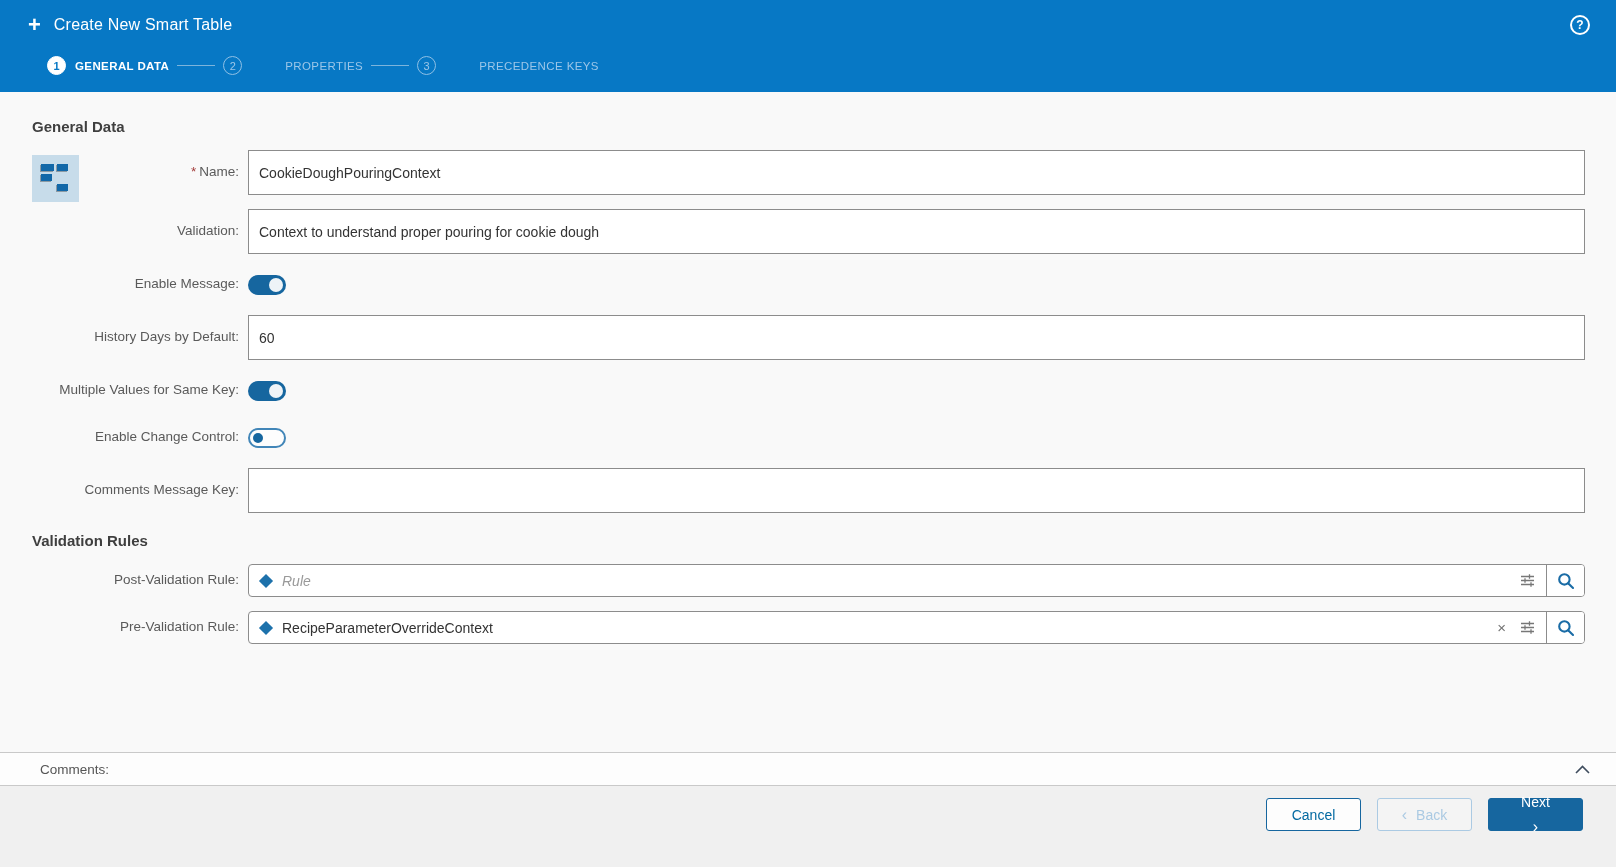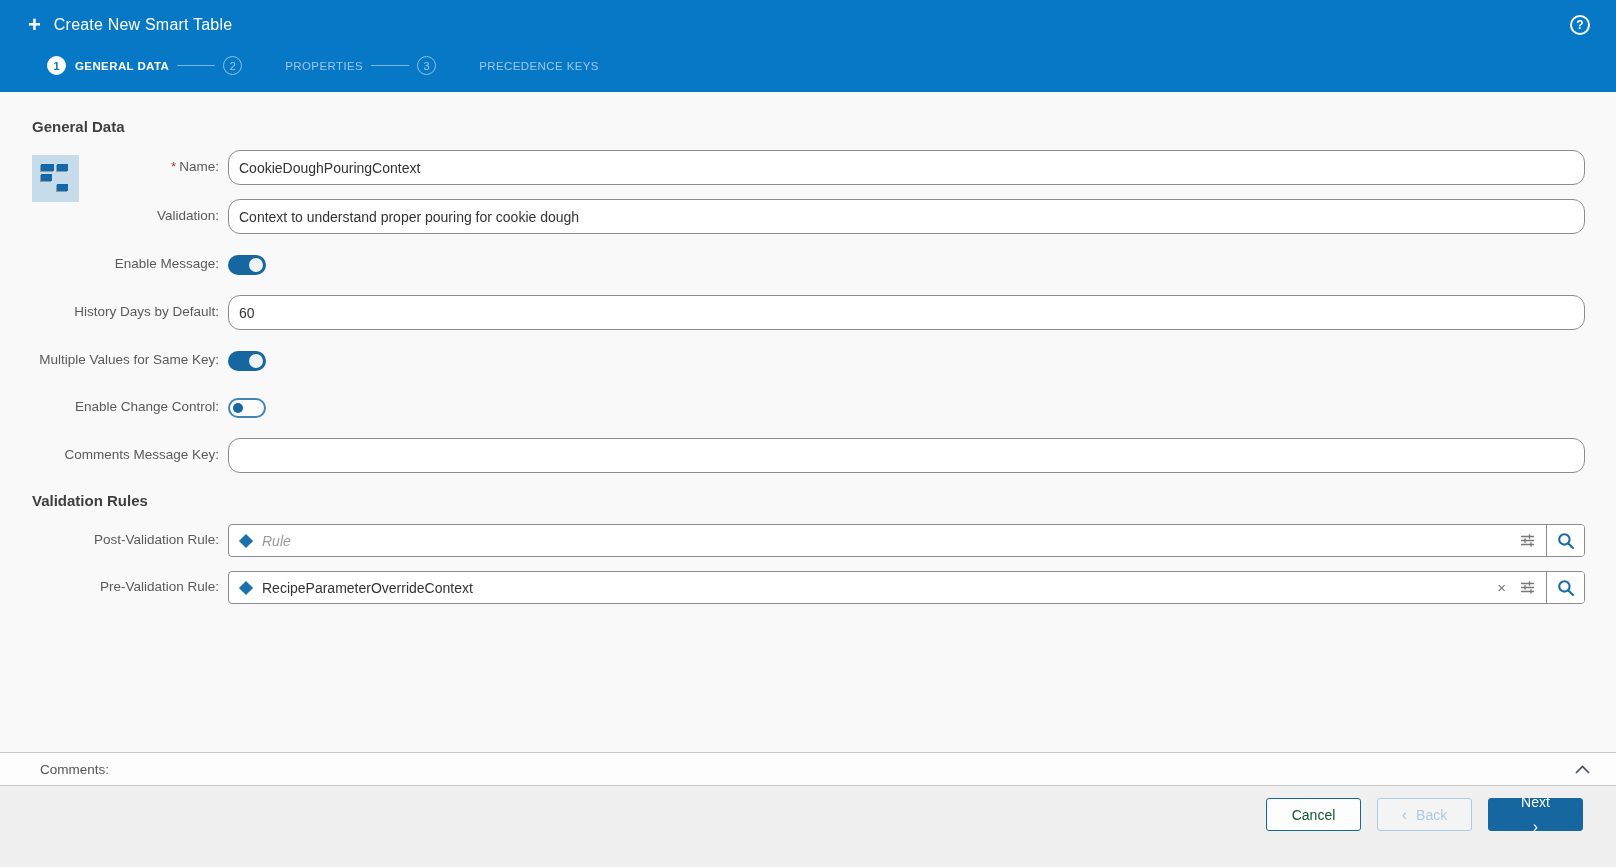--- a/index.html
+++ b/index.html
@@ -58,7 +58,7 @@
   .form-row { display: flex; align-items: center; min-height: 33px; margin-bottom: 14px; }
   .form-label {
     width: 196px; flex-shrink: 0; text-align: right; padding-right: 9px;
-    font-size: 13.5px; color: #5a5a5a; line-height: 1.2;
+    font-size: 13.5px; color: #5a5a5a; line-height: 1.2; margin-left: 20px;
   }
   .req { color: #a33c3a; margin-right: 3px; font-size: 13.5px; }
   .form-control { flex: 1; display: flex; align-items: center; }

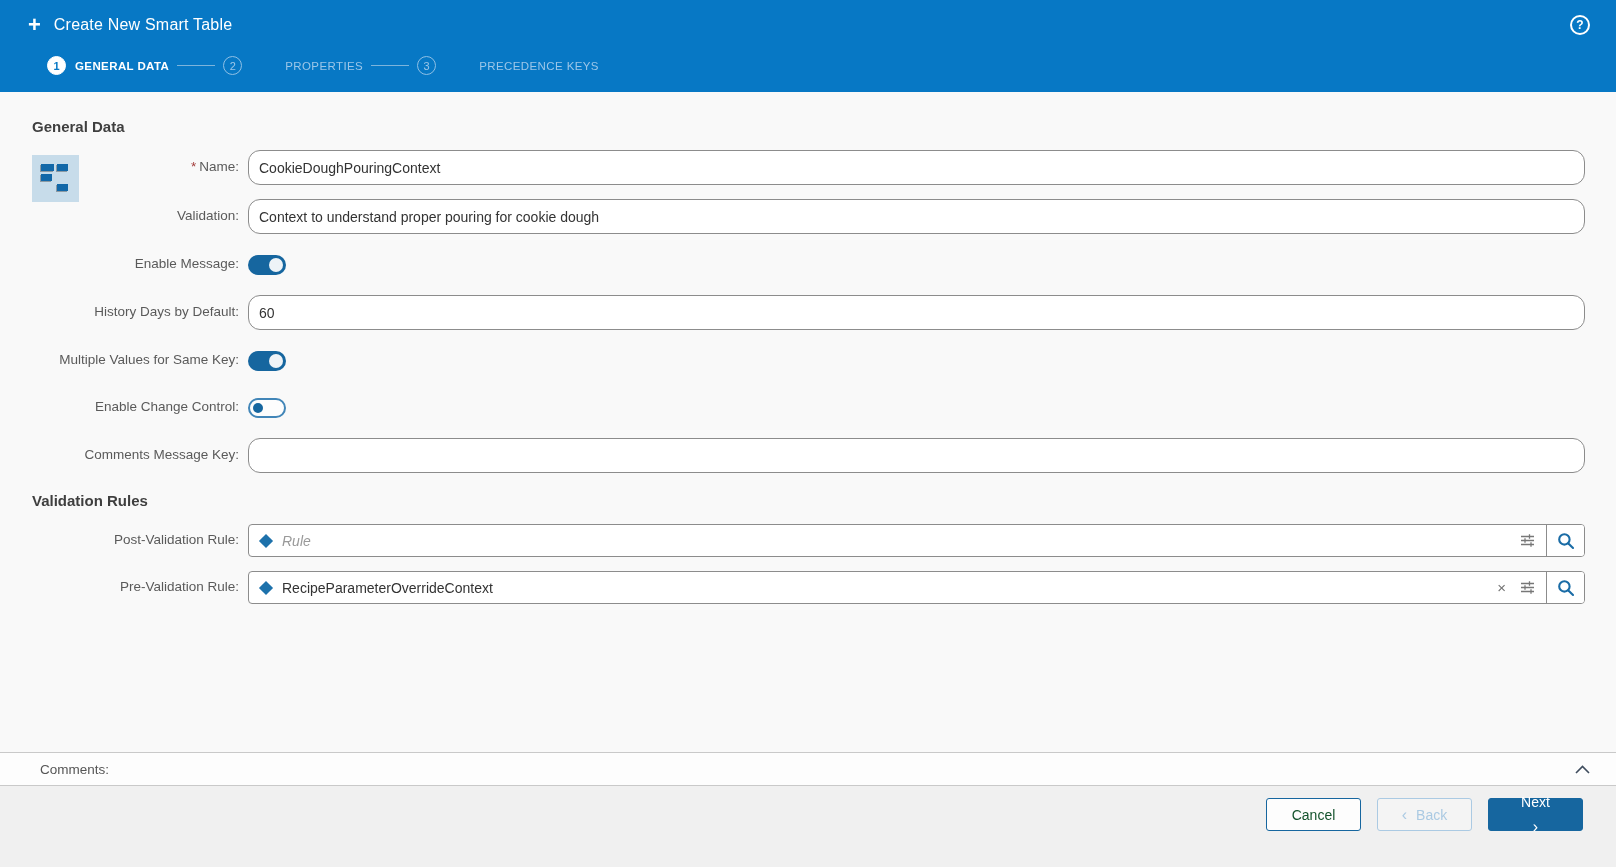--- a/index.html
+++ b/index.html
@@ -63,8 +63,8 @@
   .req { color: #a33c3a; margin-right: 3px; font-size: 13.5px; }
   .form-control { flex: 1; display: flex; align-items: center; }
   input.text-input {
-    width: 100%; height: 35px;
-    border: 1px solid #8c8c8c; border-radius: 12px; background: #fff;
+    width: 100%; height: 45px;
+    border: 1px solid #8c8c8c; border-radius: 0; background: #fff;
     padding: 0 10px; font-size: 14px; color: #333;
     font-family: "Liberation Sans", "DejaVu Sans", sans-serif;
     outline: none;

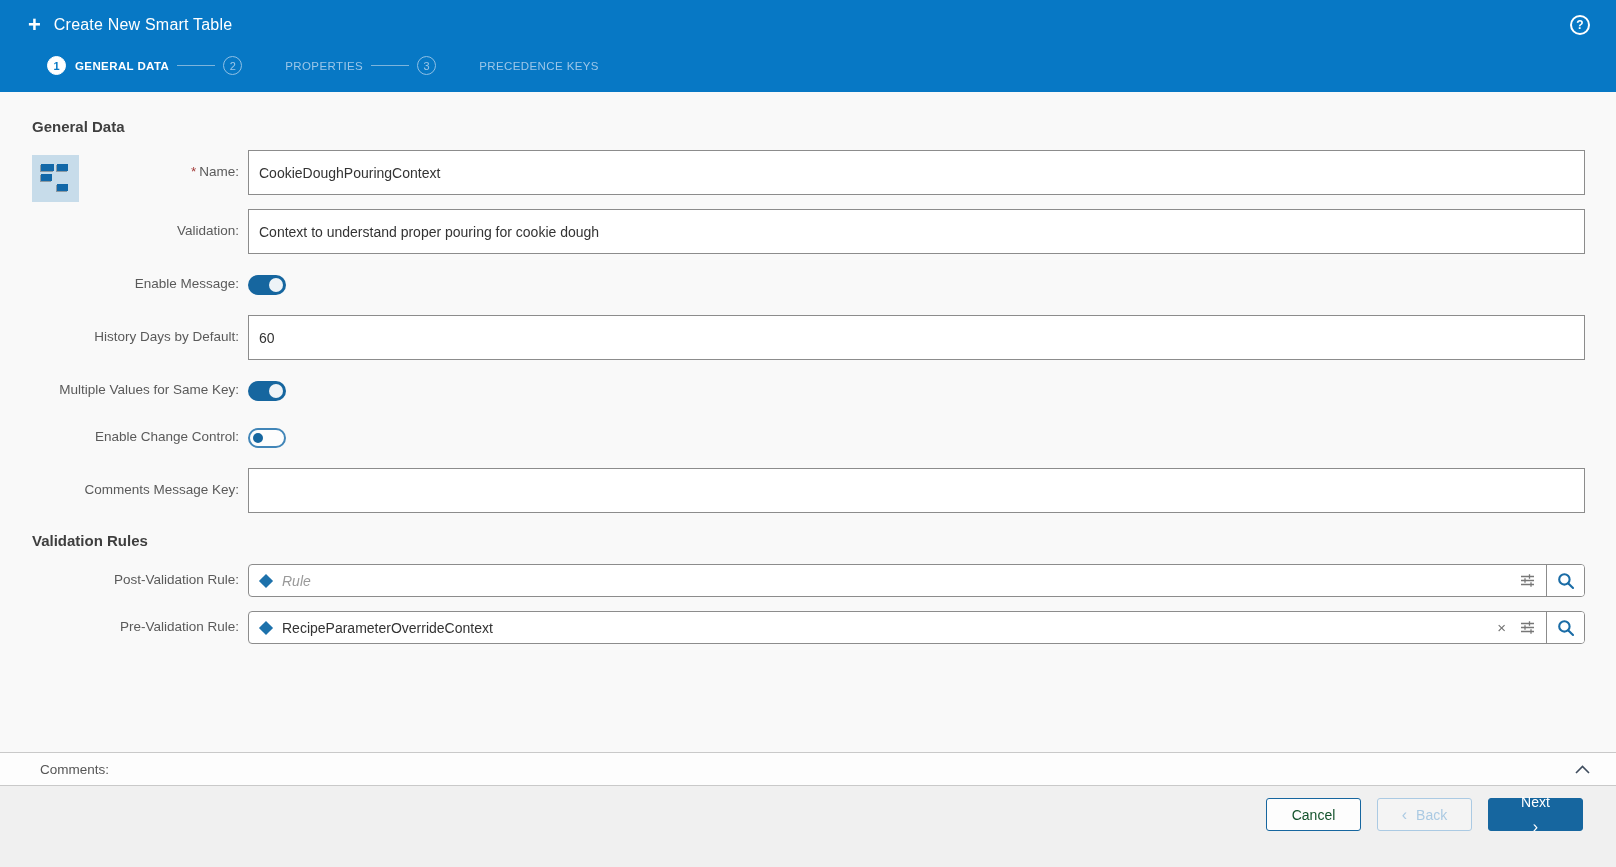--- a/index.html
+++ b/index.html
@@ -124,7 +124,7 @@
     display: flex; align-items: center; justify-content: center; gap: 9px;
     font-family: "Liberation Sans", "DejaVu Sans", sans-serif; cursor: pointer;
   }
-  .btn-cancel { background: #fdfdfd; border: 1px solid #16669f; color: #14532d; }
+  .btn-cancel { background: #fdfdfd; border: 1px solid #16669f; color: #0369a1; }
   .btn-back { background: #f4f4f4; border: 1px solid #abcae3; color: #abcae3; cursor: default; }
   .btn-next { background: #16669f; border: 1px solid #16669f; color: #fff; flex-direction: column; }
   .chev { font-size: 16px; line-height: 1; font-weight: 400; }

